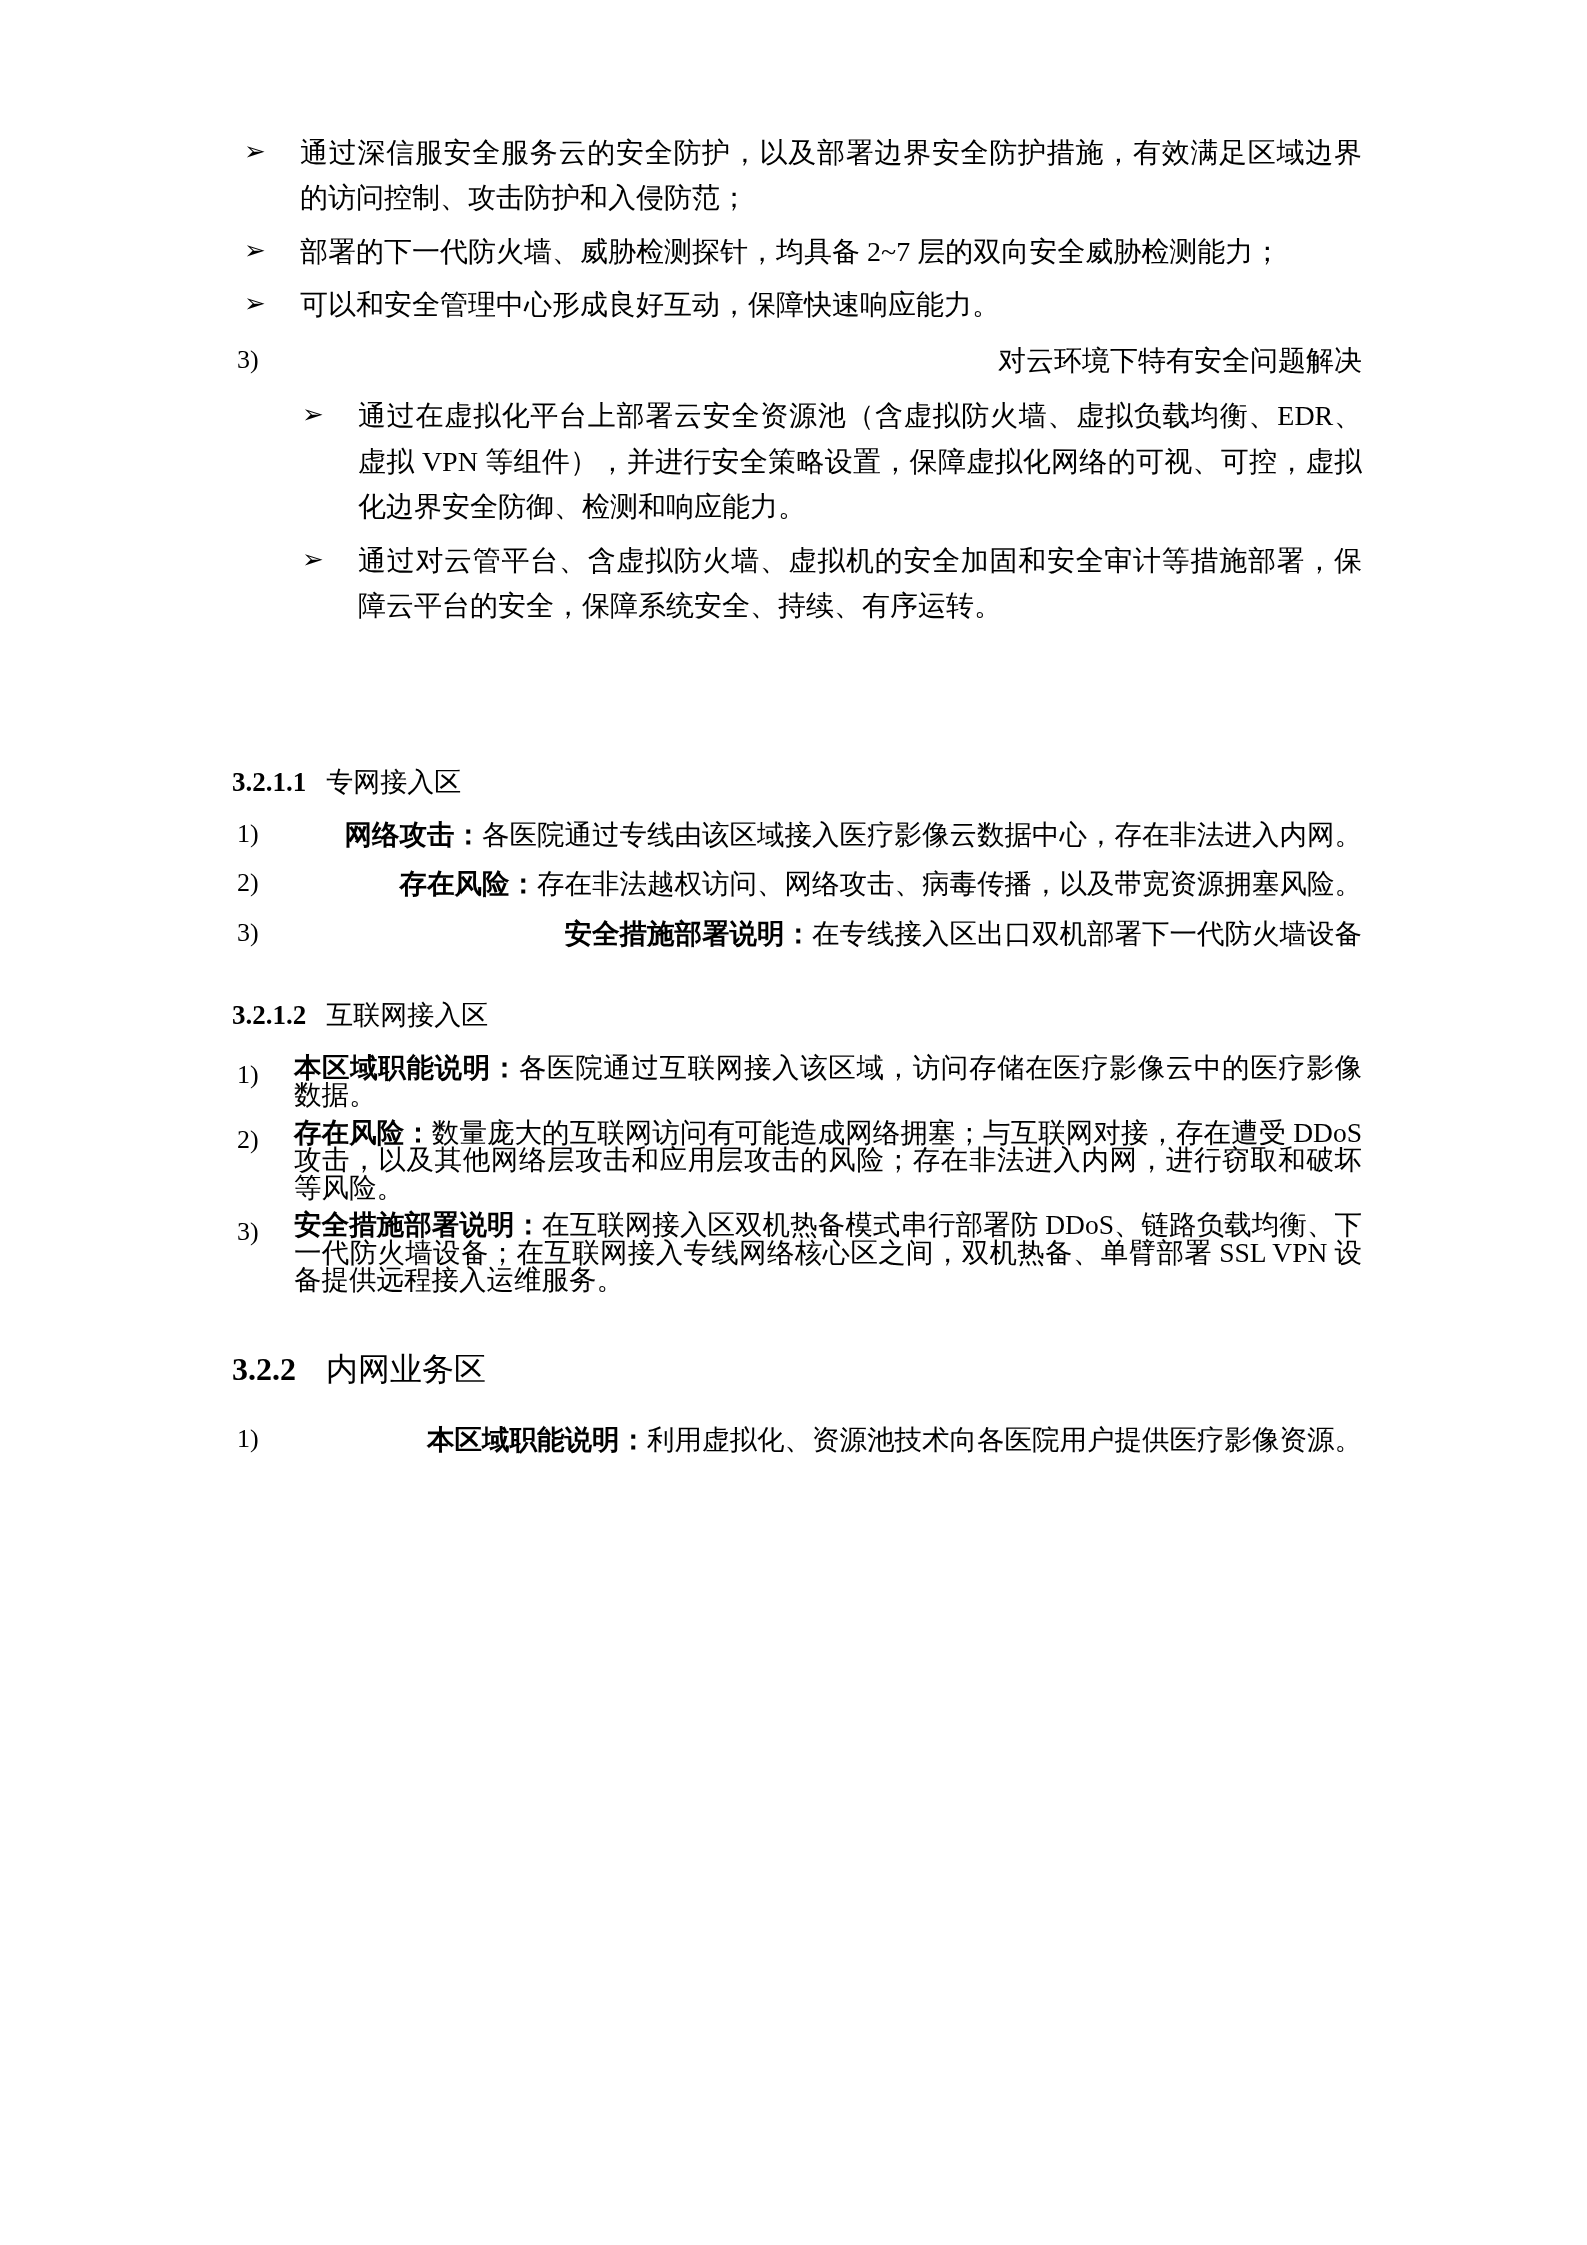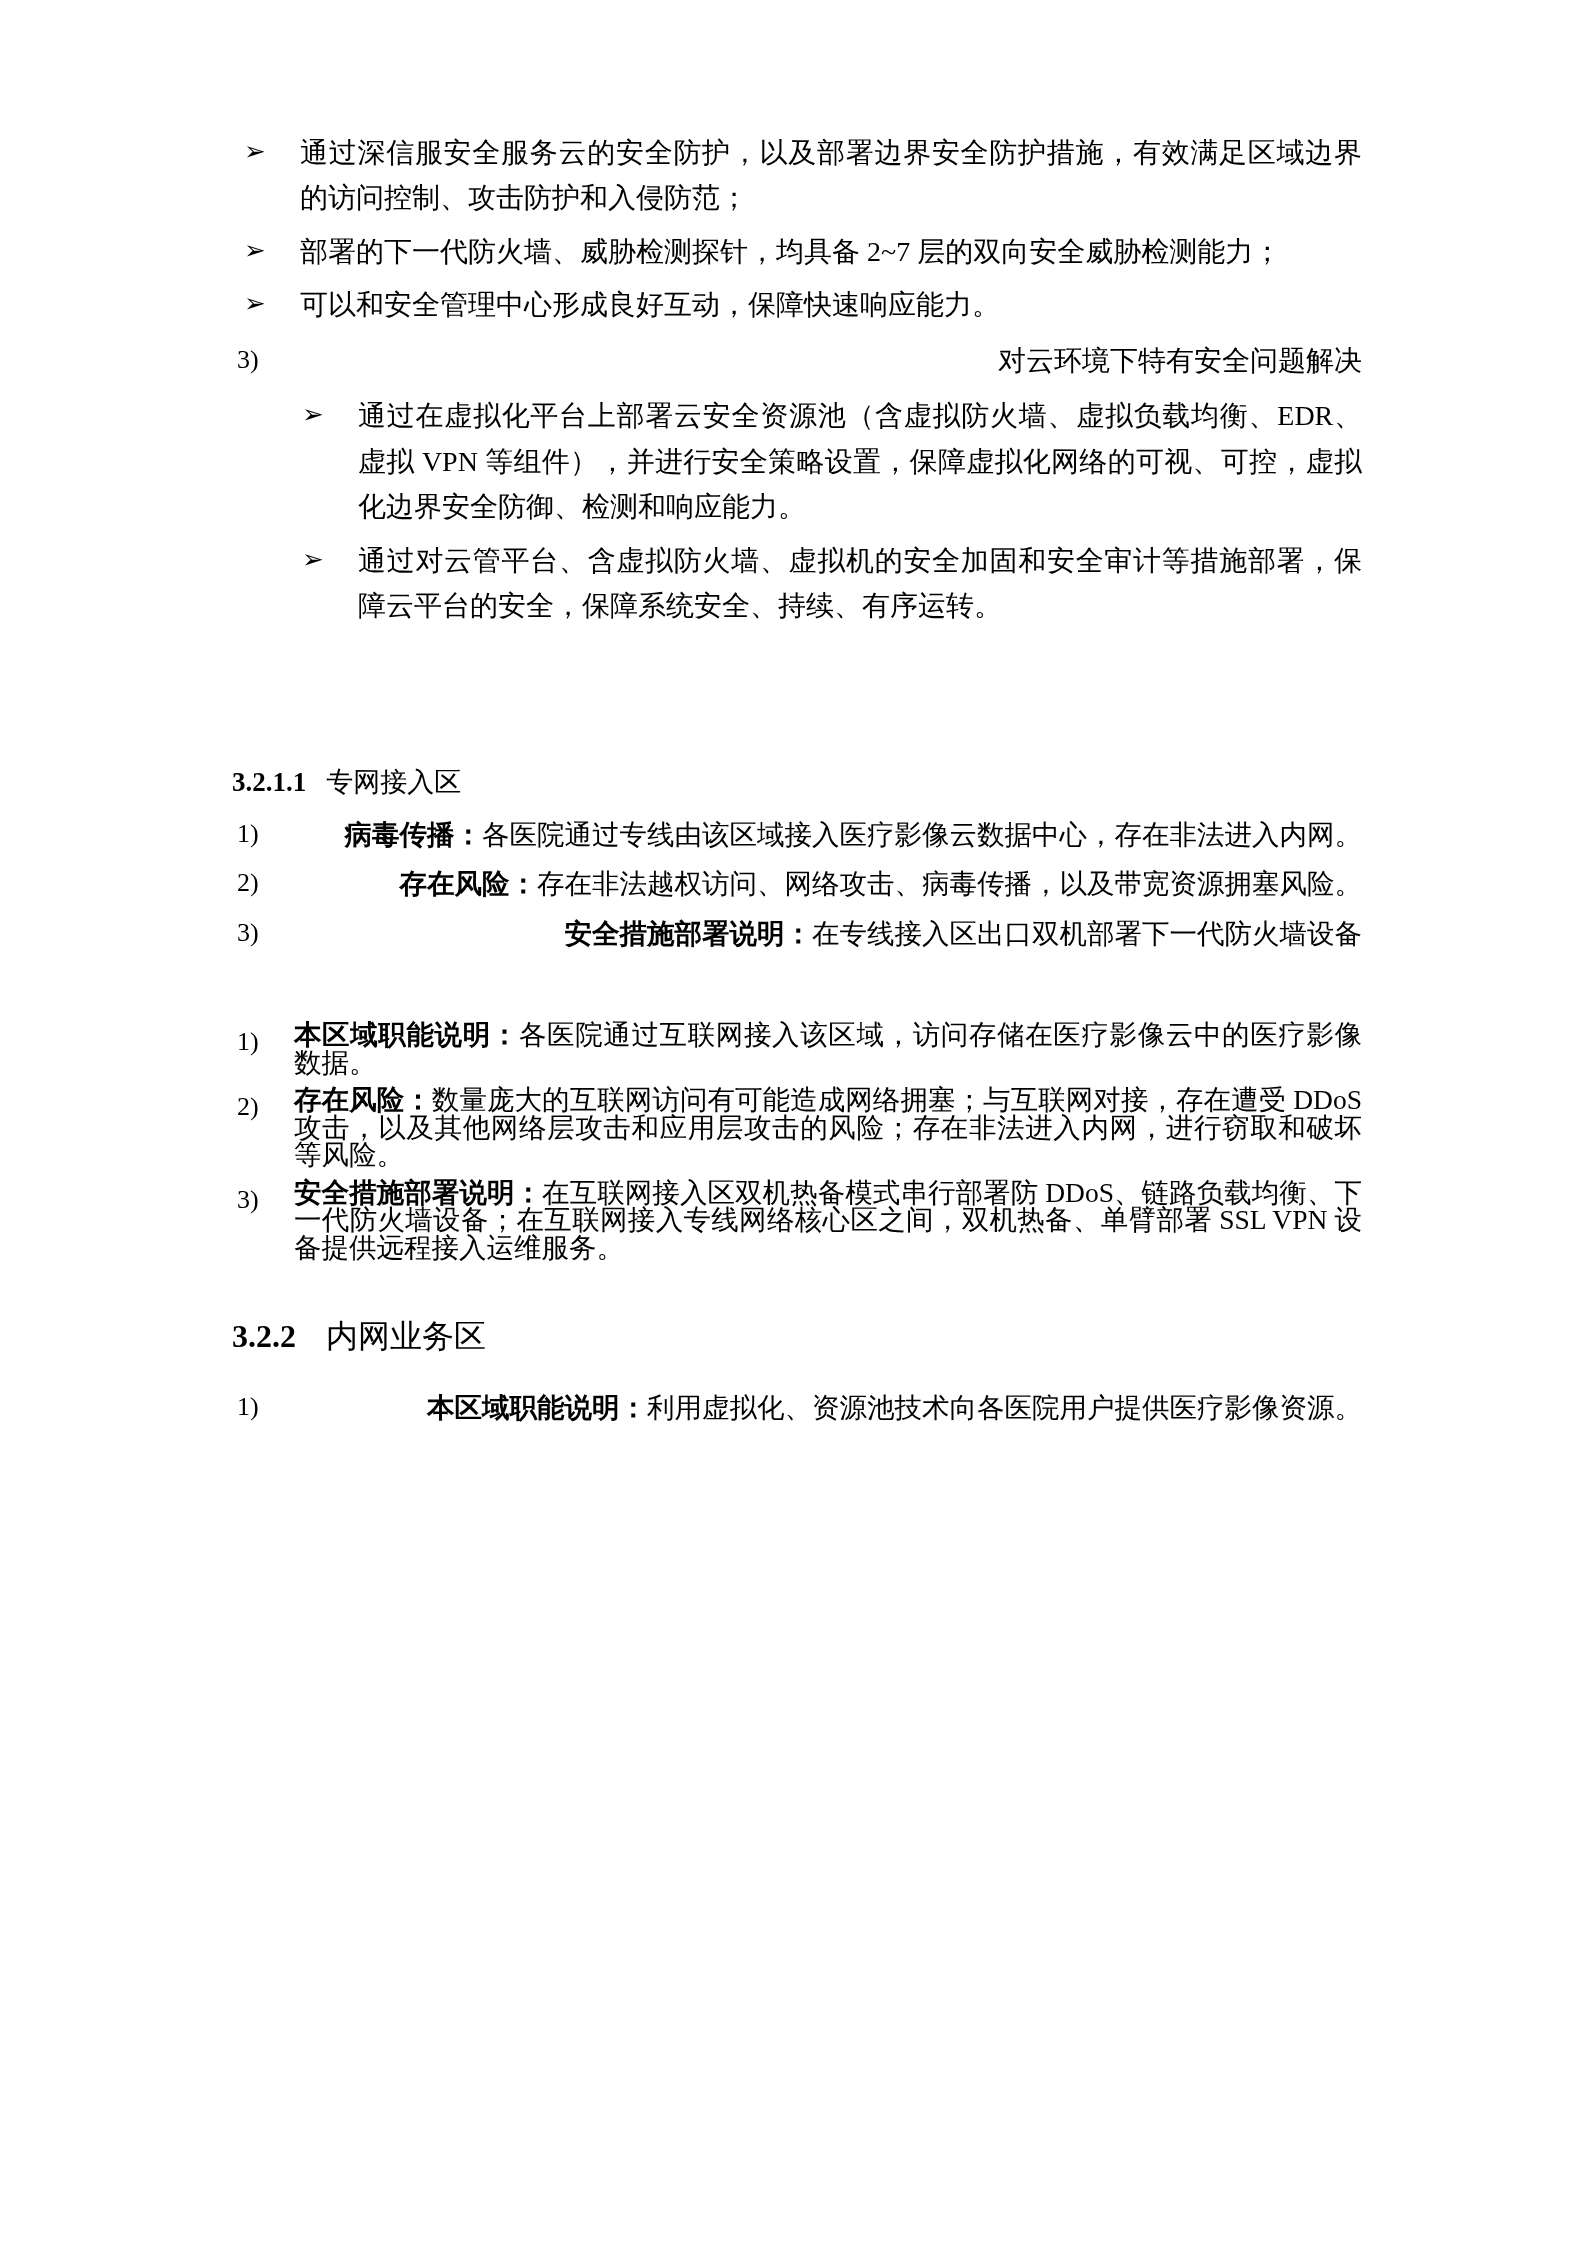--- a/index.html
+++ b/index.html
@@ -184,7 +184,7 @@
 
     <div class="num-item" style="margin-bottom:22px;">
       <span class="marker">1)</span>
-      <span class="body"><span class="lead">病毒传播：</span><span>各医院通过专线由该区域接入医疗影像云数据中心，存在非法进入内网。</span></span>
+      <span class="body"><span class="lead">网络攻击：</span><span>各医院通过专线由该区域接入医疗影像云数据中心，存在非法进入内网。</span></span>
     </div>
 
     <div class="num-item" style="margin-bottom:22px;">

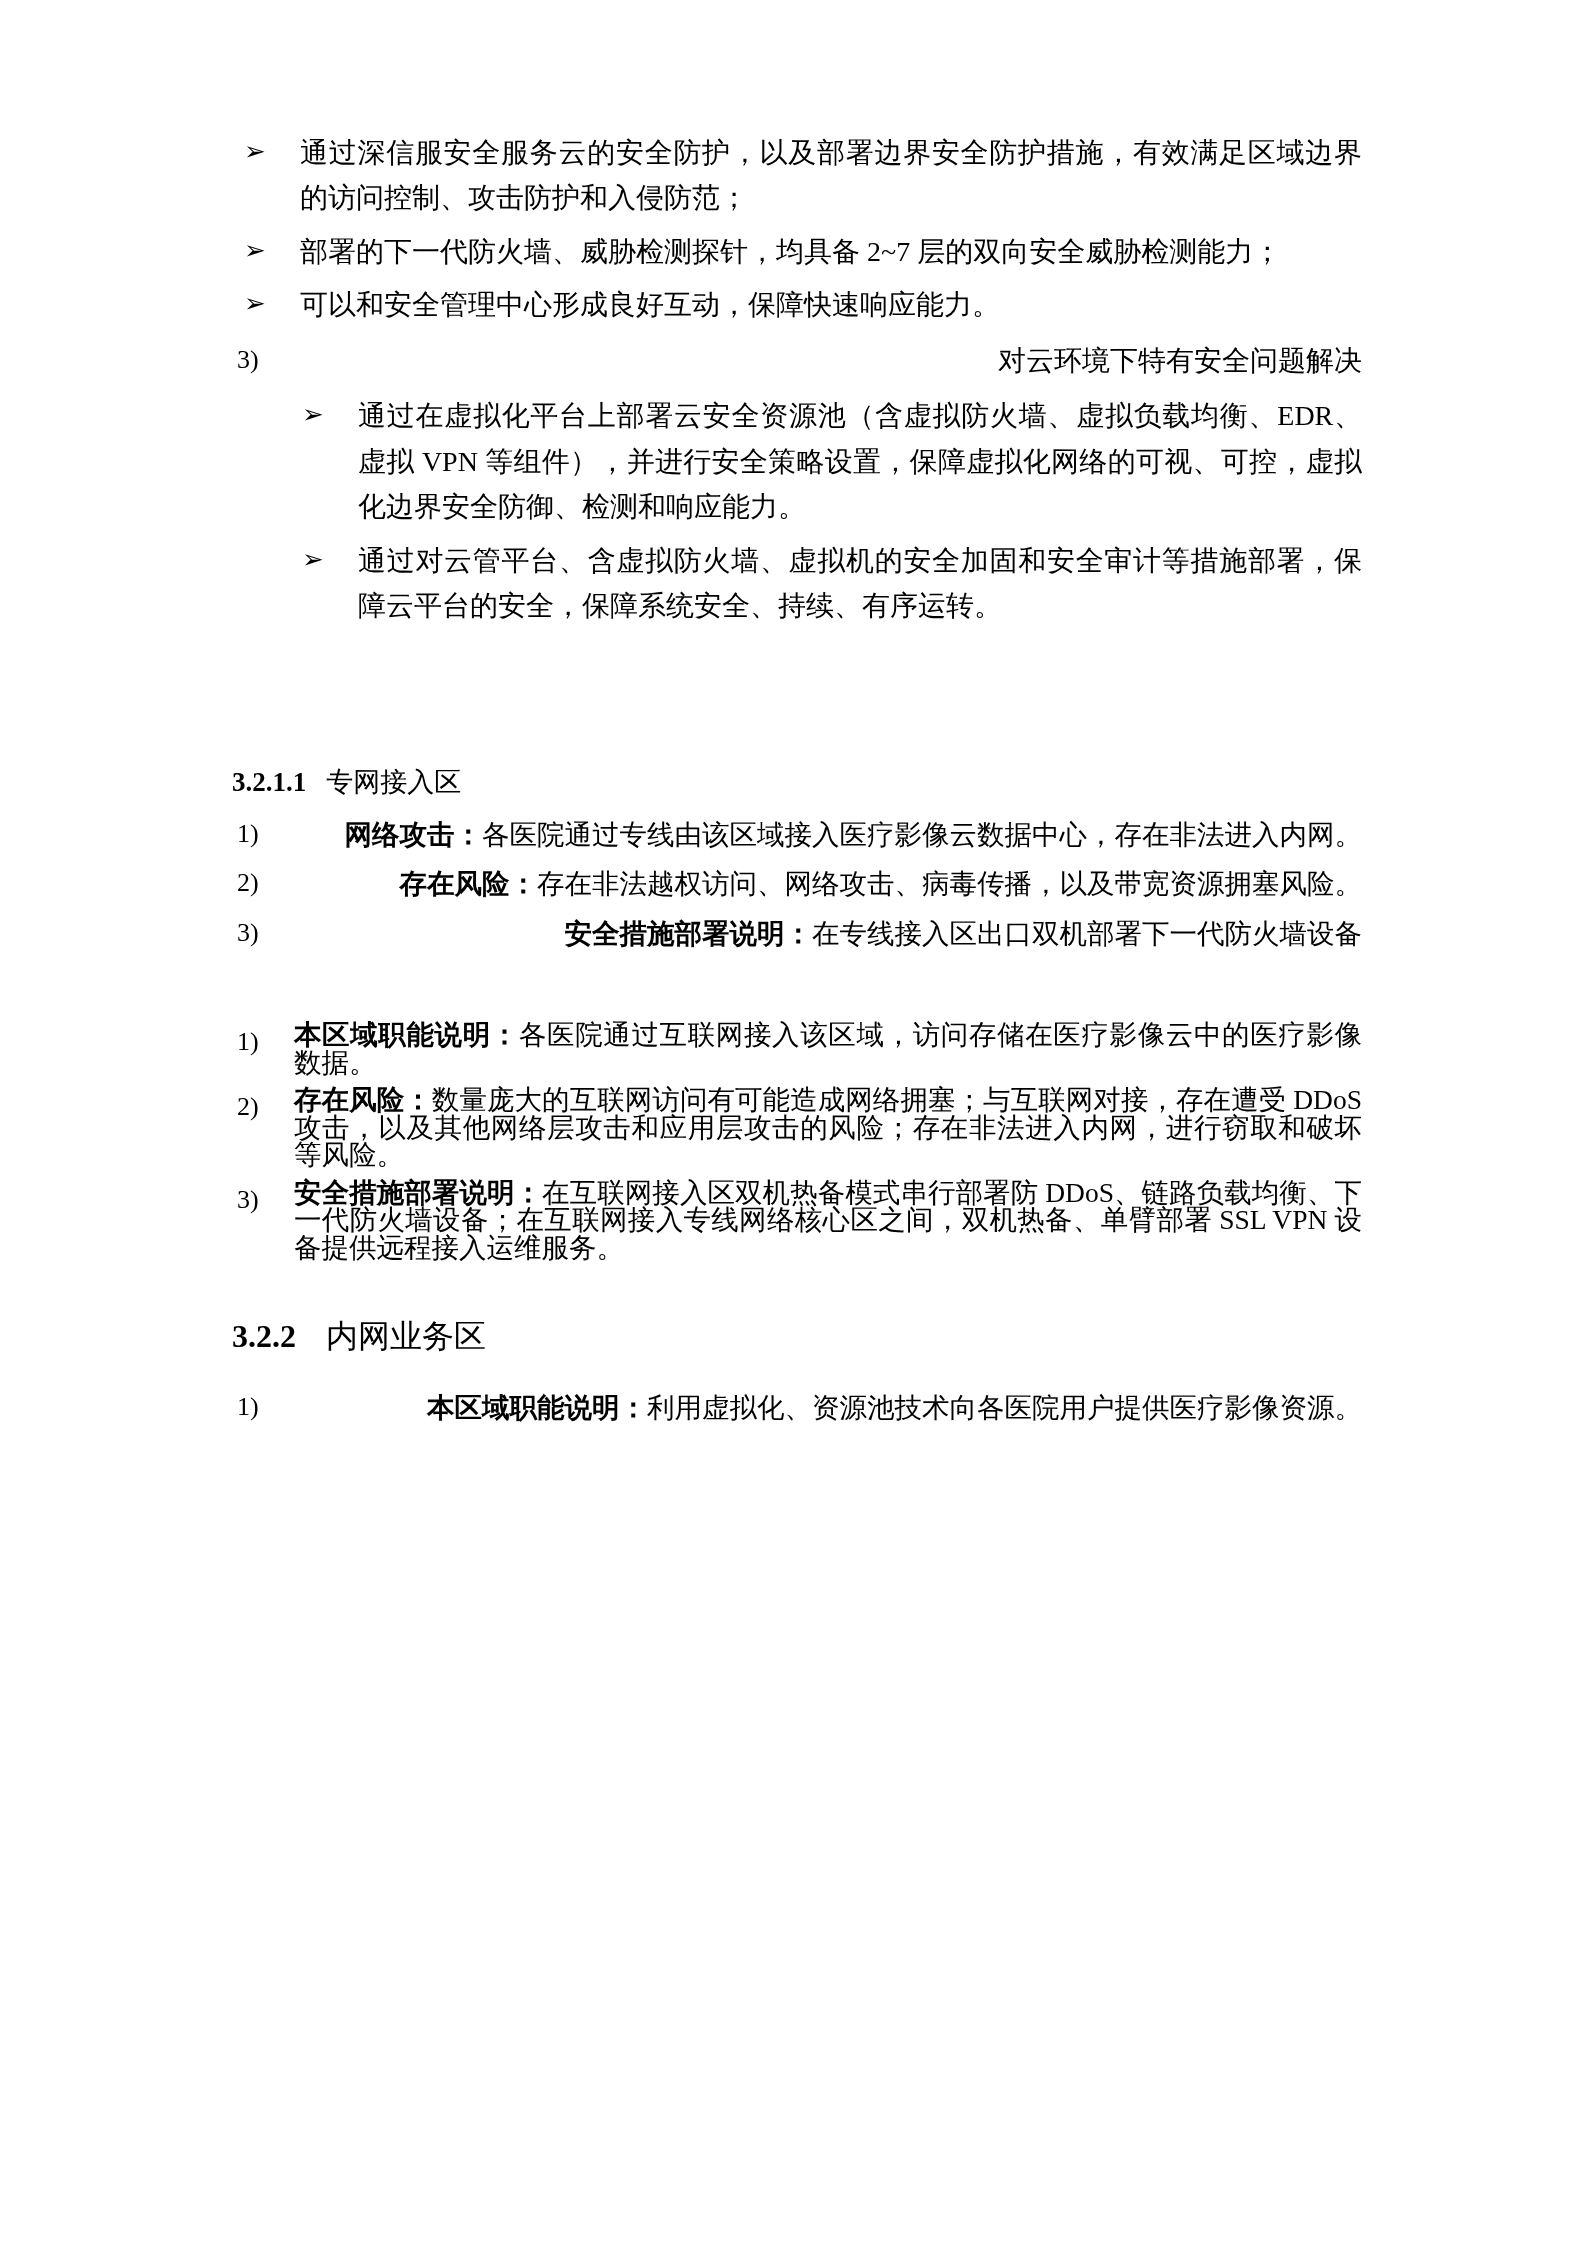--- a/index.html
+++ b/index.html
@@ -199,6 +199,9 @@
 
     <div class="sp-30"></div>
 
+    <h4 class="h-subsub">
+      <span class="num">3.2.1.2</span><span class="ttl">互联网接入区</span>
+    </h4>
 
     <div class="sp-22"></div>
 

